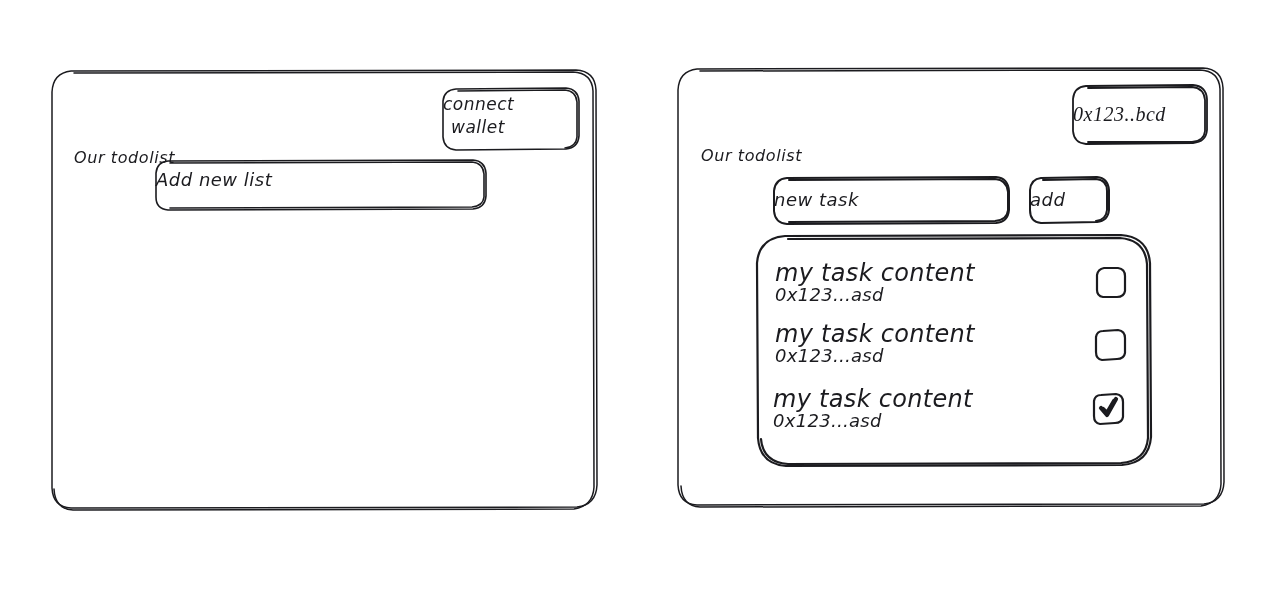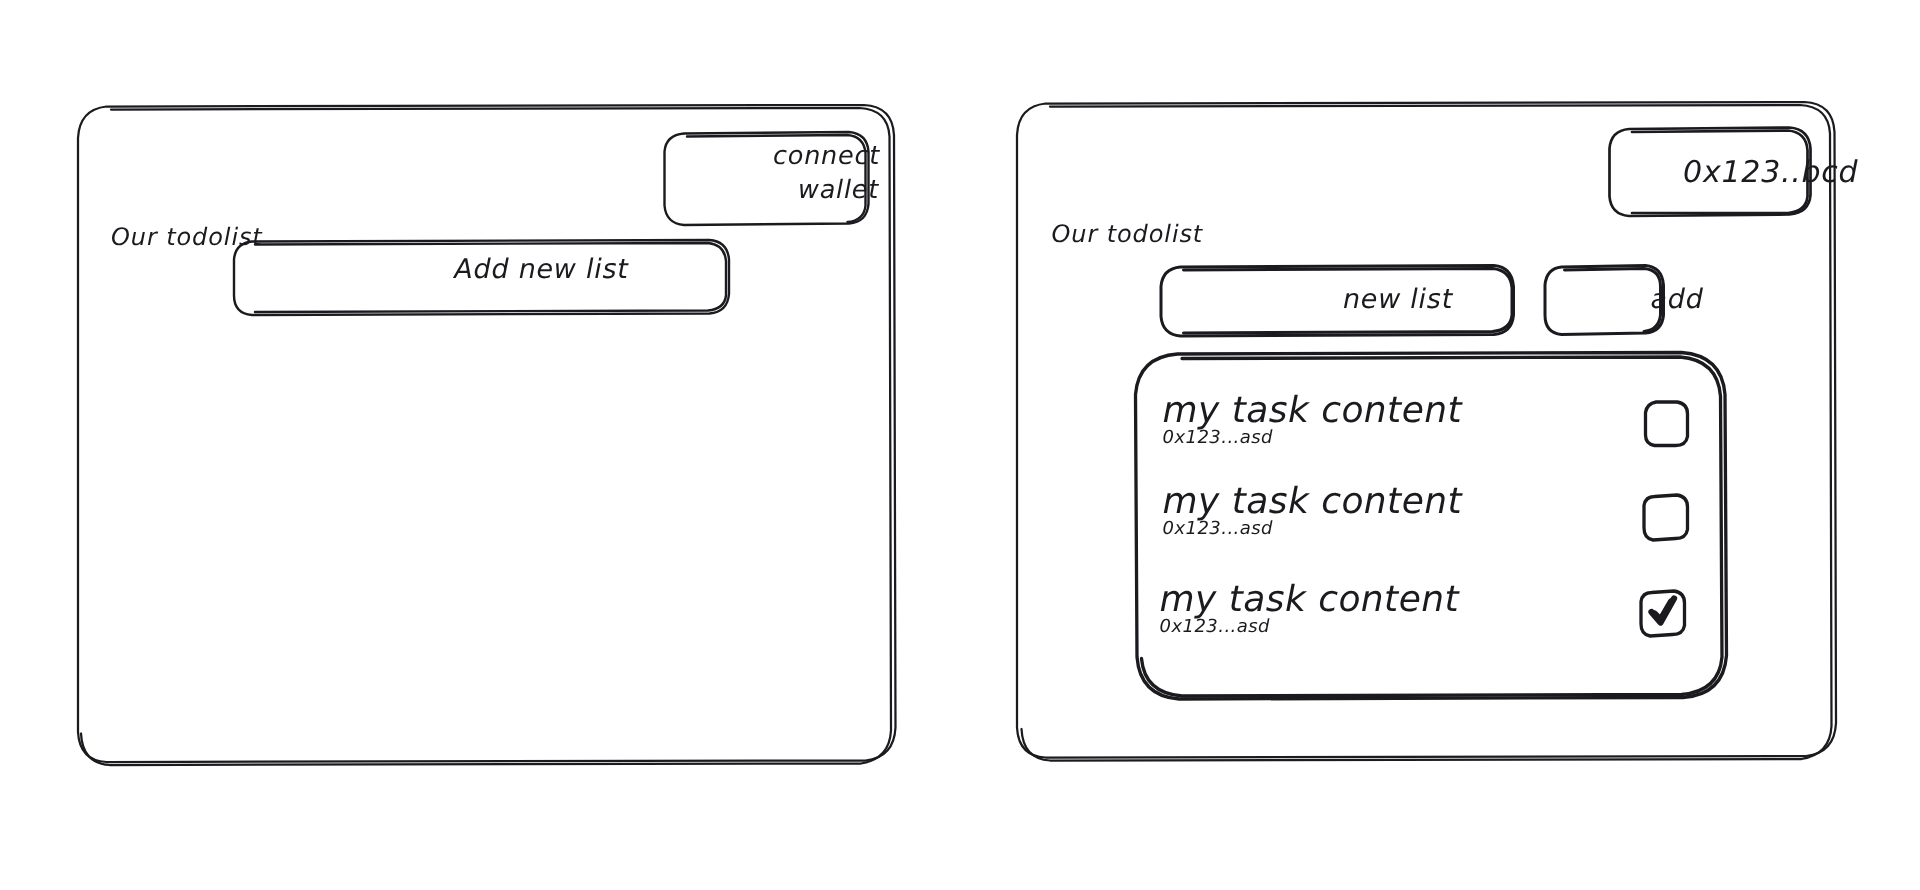--- a/index.html
+++ b/index.html
@@ -40,9 +40,8 @@
     transform-origin: left top;
   }
   .hand.center {
-    text-align: center;
+    text-align: left;
     white-space: pre-line;
-    padding-left: 40px;
   }
   .t-title   { font-size: 16px; letter-spacing: 0.6px; margin-top: 37px; }
   .t-btn     { font-size: 17px; letter-spacing: 0.5px; }

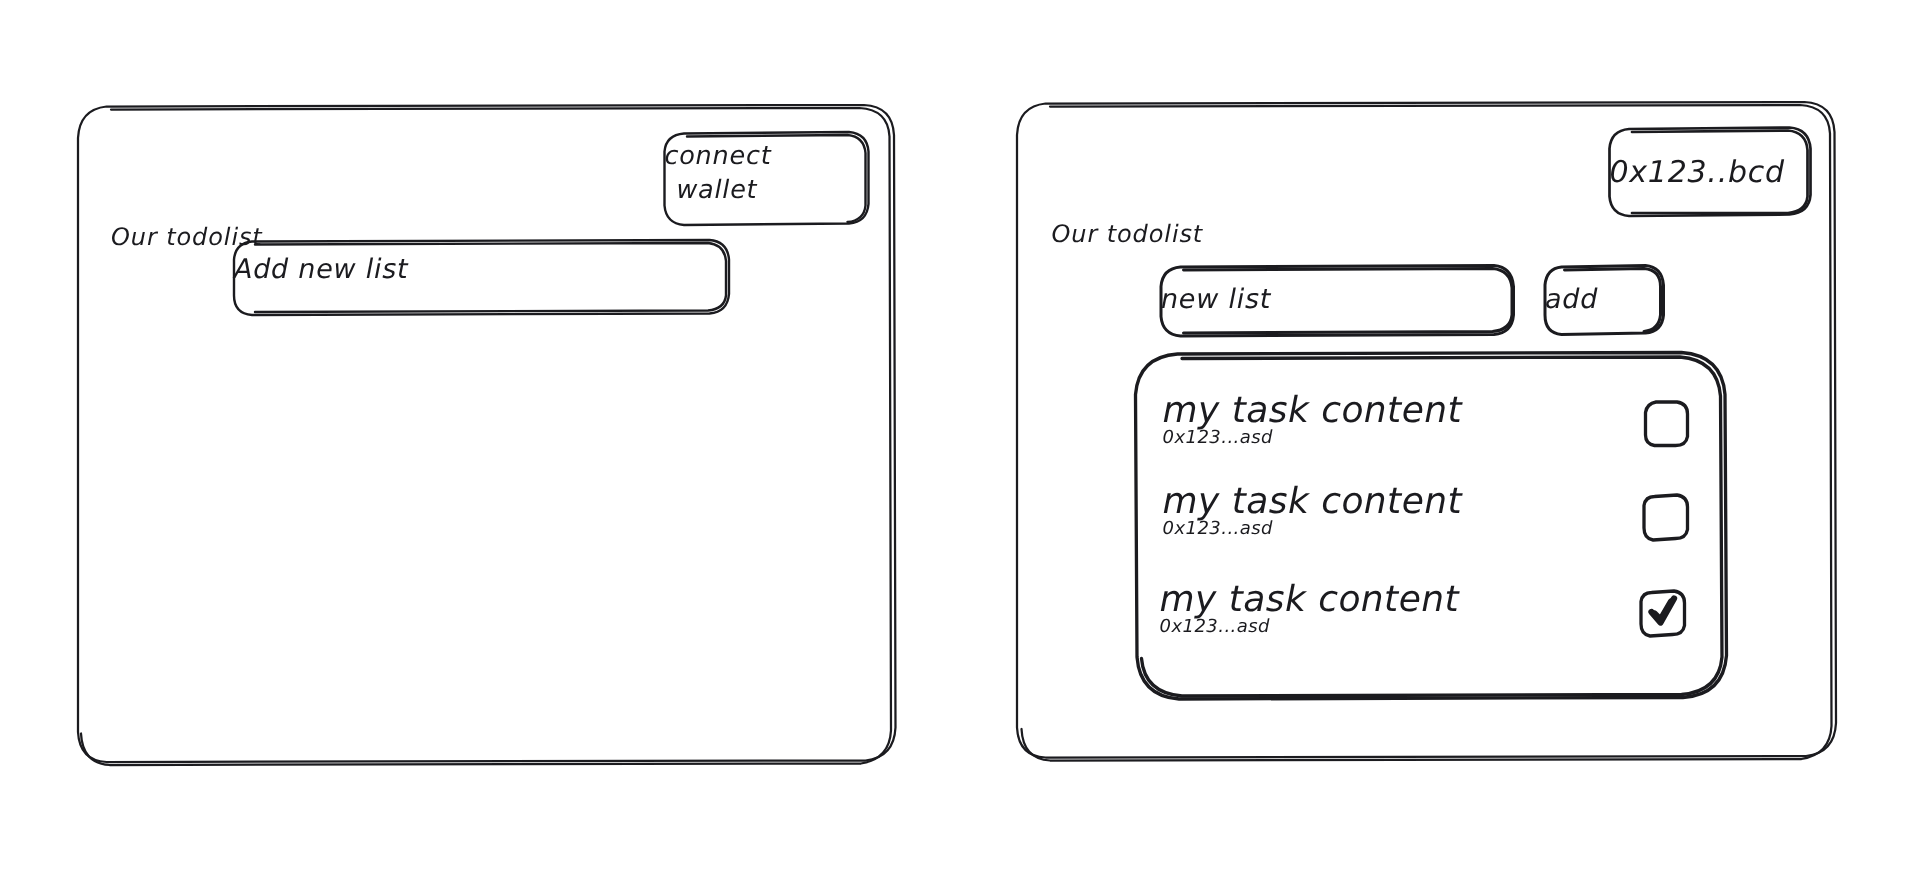--- a/index.html
+++ b/index.html
@@ -132,7 +132,7 @@
 
   <div class="hand t-title" style="left:701px; top:110px;">Our todolist</div>
 
-  <div class="hand t-addr center" style="left:1073px; top:103px; width:135px;">0x123..bcd</div>
+  <div class="hand t-addr center" style="left:1073px; top:103px; width:135px;font-family:Liberation Serif, serif;">0x123..bcd</div>
   <div class="hit" style="left:1073px; top:85px; width:135px; height:60px;"></div>
 
   <div class="hand t-input center" style="left:774px; top:189px; width:236px;">new list</div>

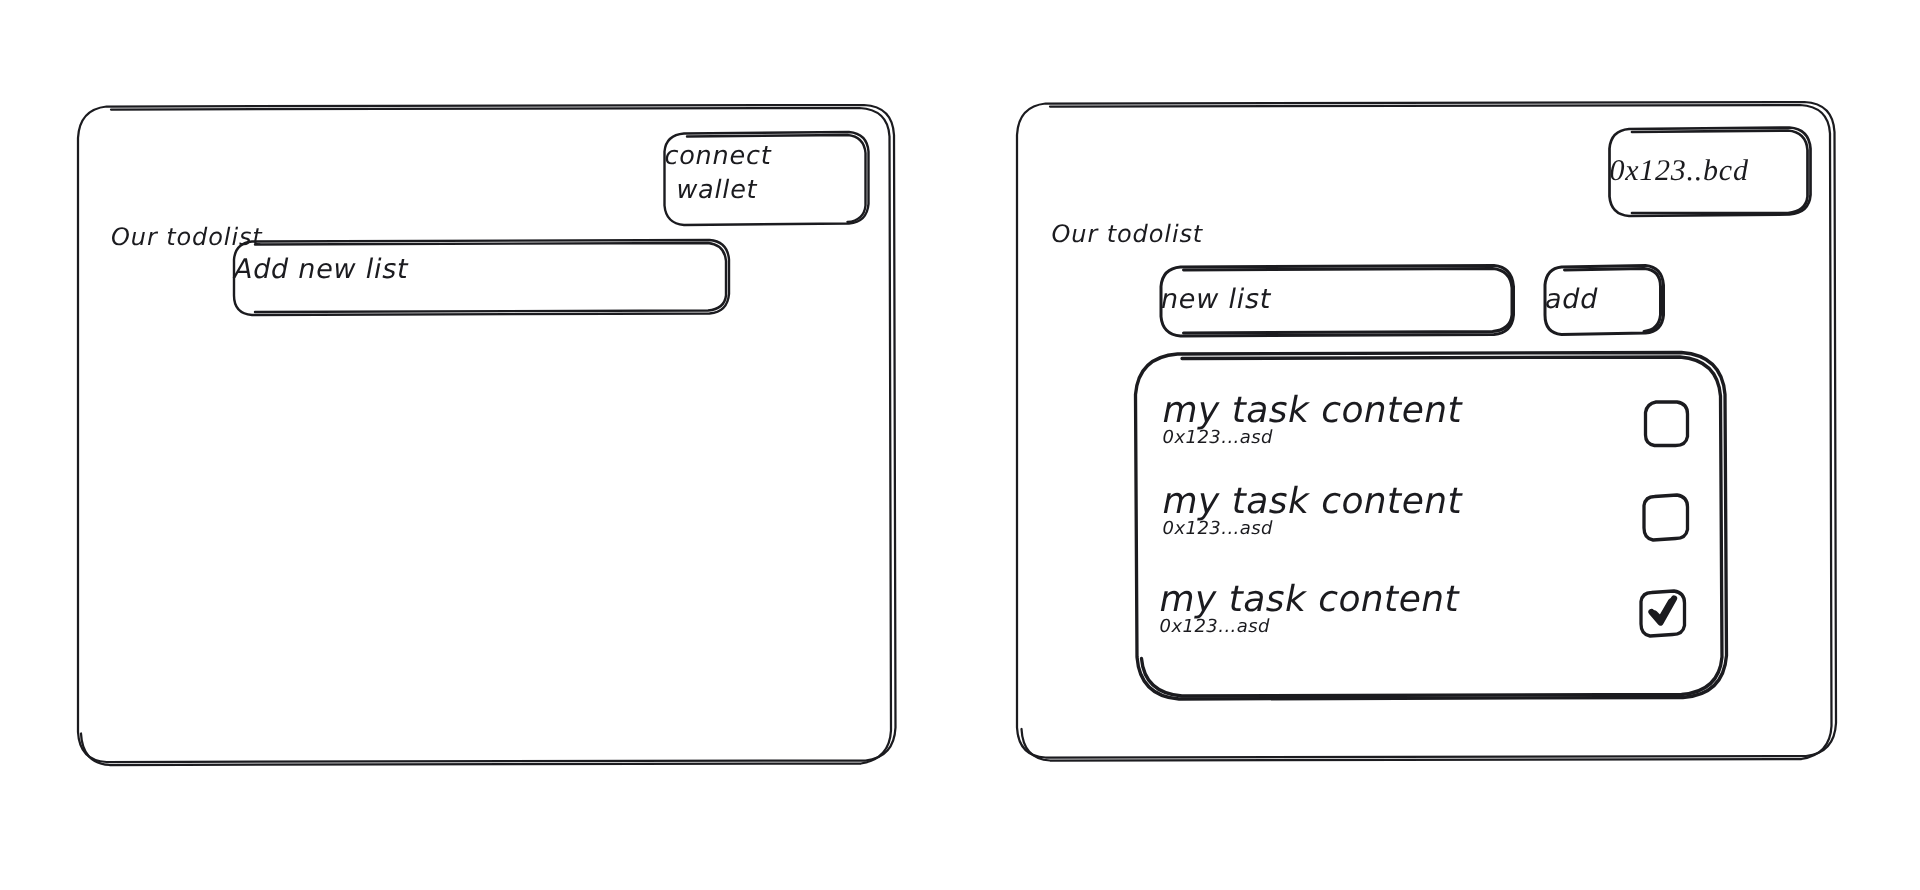--- a/index.html
+++ b/index.html
@@ -135,7 +135,7 @@
   <div class="hand t-addr center" style="left:1073px; top:103px; width:135px;font-family:Liberation Serif, serif;">0x123..bcd</div>
   <div class="hit" style="left:1073px; top:85px; width:135px; height:60px;"></div>
 
-  <div class="hand t-input center" style="left:774px; top:189px; width:236px;">new list</div>
+  <div class="hand t-input center" style="left:774px; top:189px; width:236px;">new task</div>
   <div class="hit" style="left:774px; top:177px; width:236px; height:48px;" placeholder="new task"></div>
 
   <div class="hand t-input center" style="left:1030px; top:189px; width:96px;">add</div>

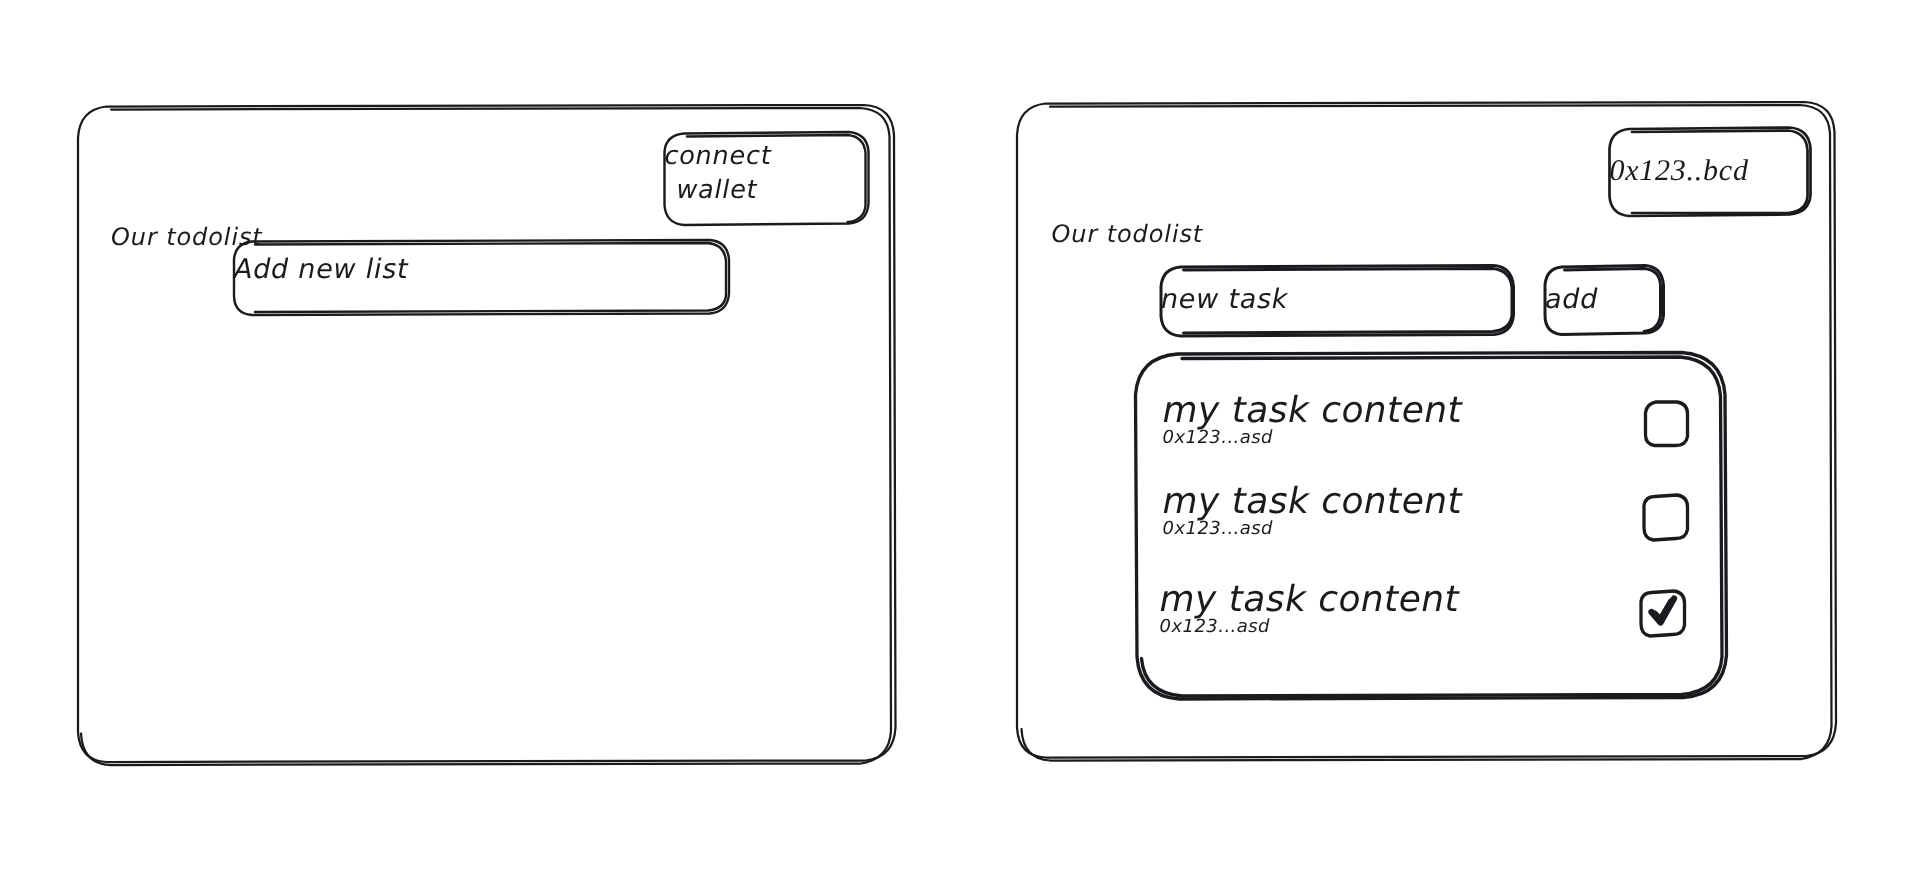--- a/index.html
+++ b/index.html
@@ -48,7 +48,7 @@
   .t-addr    { font-size: 20px; letter-spacing: 0.5px; }
   .t-input   { font-size: 18px; letter-spacing: 0.5px; }
   .t-task    { font-size: 24px; letter-spacing: 0.3px; }
-  .t-sub     { font-size: 12px; letter-spacing: 0.3px; }
+  .t-sub     { font-size: 18px; letter-spacing: 0.3px; }
 
   .hit {
     position: absolute;

